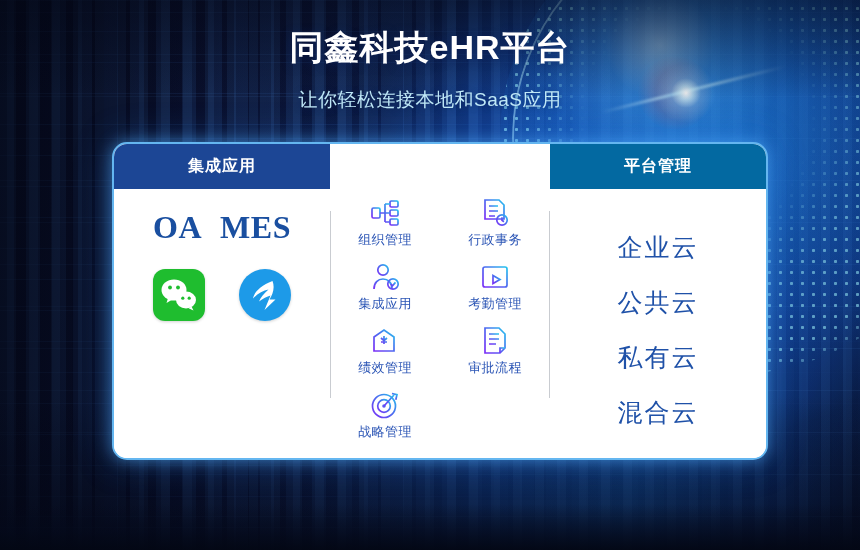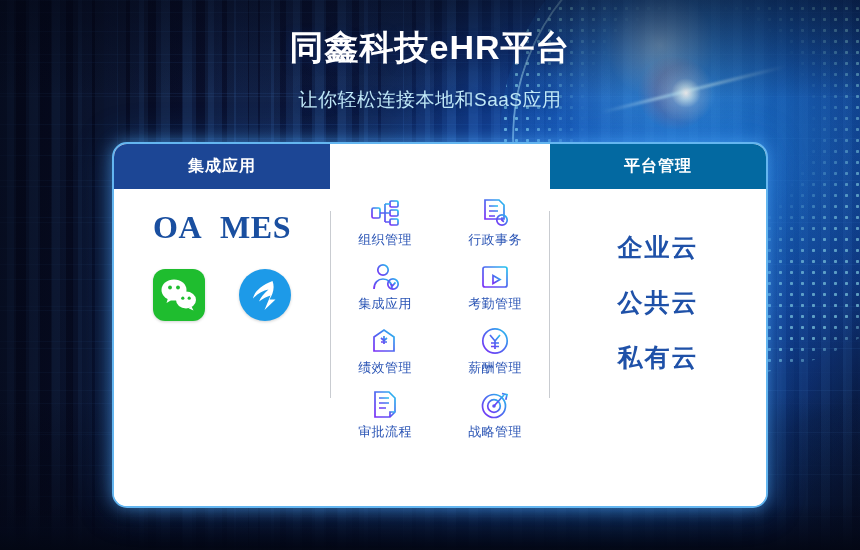--- a/index.html
+++ b/index.html
@@ -100,7 +100,7 @@
 
   
   .card {
-    position:absolute; left:112px; top:142px; width:656px; height:366px;
+    position:absolute; left:112px; top:142px; width:656px; height:318px;
     border-radius:15px;
     background:#ffffff;
     border:2px solid #64b6f0;

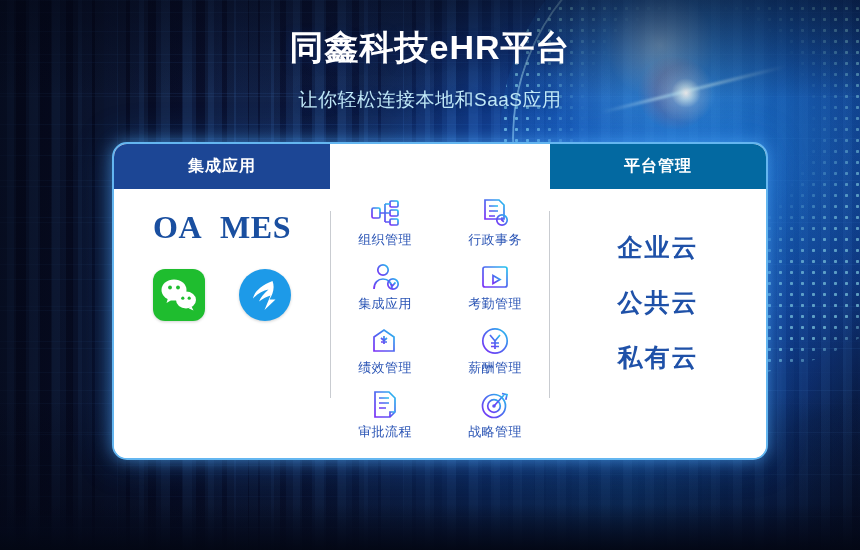--- a/index.html
+++ b/index.html
@@ -147,7 +147,7 @@
 
   
   .cloud {
-    font-size:25px; font-weight:700; color:#1f51a8; letter-spacing:2px;
+    font-size:25px; font-weight:400; color:#1f51a8; letter-spacing:2px;
     margin-bottom:22px;
   }
 

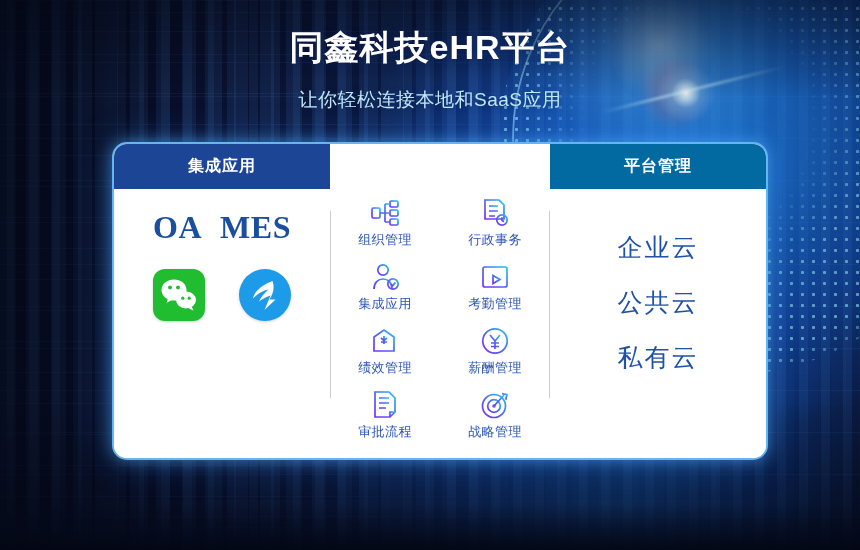--- a/index.html
+++ b/index.html
@@ -290,13 +290,6 @@
           <span class="cell-lbl">绩效管理</span>
         </div>
 
-        <div class="cell">
-          <svg class="cell-ico" viewBox="0 0 32 32" fill="none" stroke="url(#ig)" stroke-width="1.7">
-            <circle cx="16" cy="16" r="12.2"></circle>
-            <path d="M11 10 l5 6 l5-6 M16 16 v8 M12 18 h8 M12 21.5 h8"></path>
-          </svg>
-          <span class="cell-lbl">薪酬管理</span>
-        </div>
 
         <div class="cell">
           <svg class="cell-ico" viewBox="0 0 32 32" fill="none" stroke="url(#ig)" stroke-width="1.7">

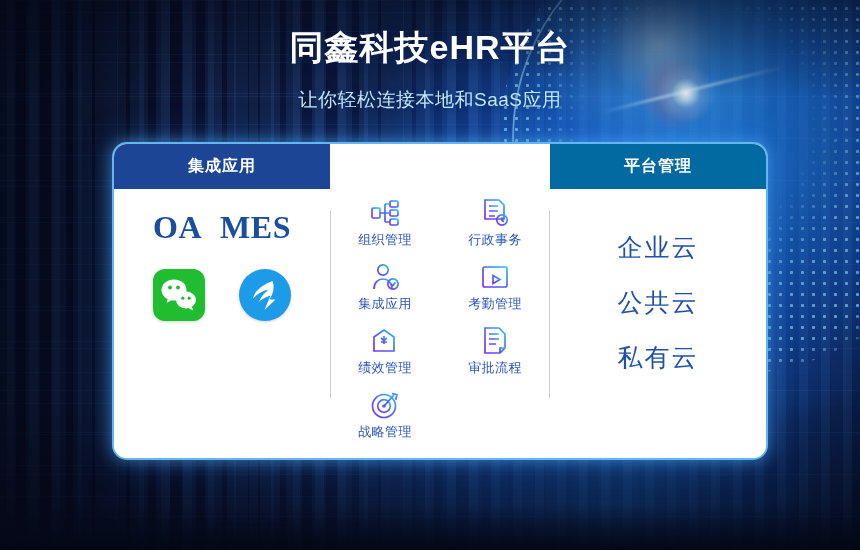--- a/index.html
+++ b/index.html
@@ -318,6 +318,7 @@
       <div class="cloud">企业云</div>
       <div class="cloud">公共云</div>
       <div class="cloud">私有云</div>
+      <div class="cloud">混合云</div>
     </div>
 
   </div>

